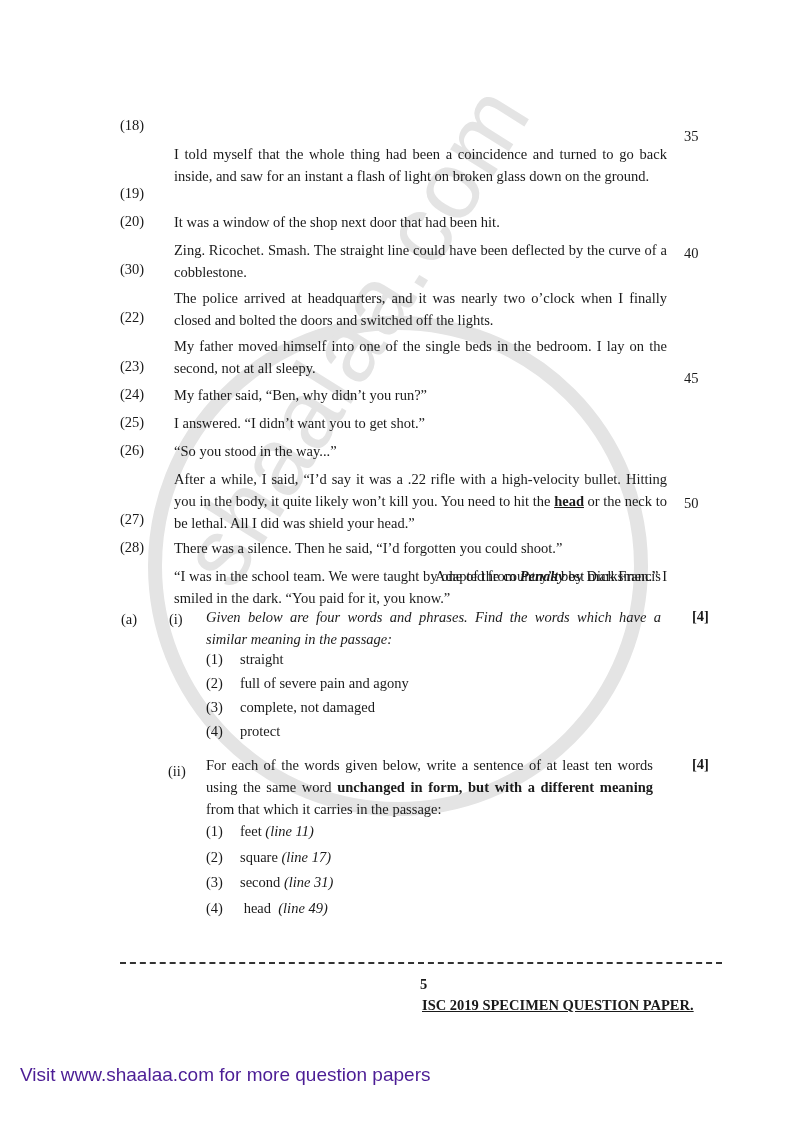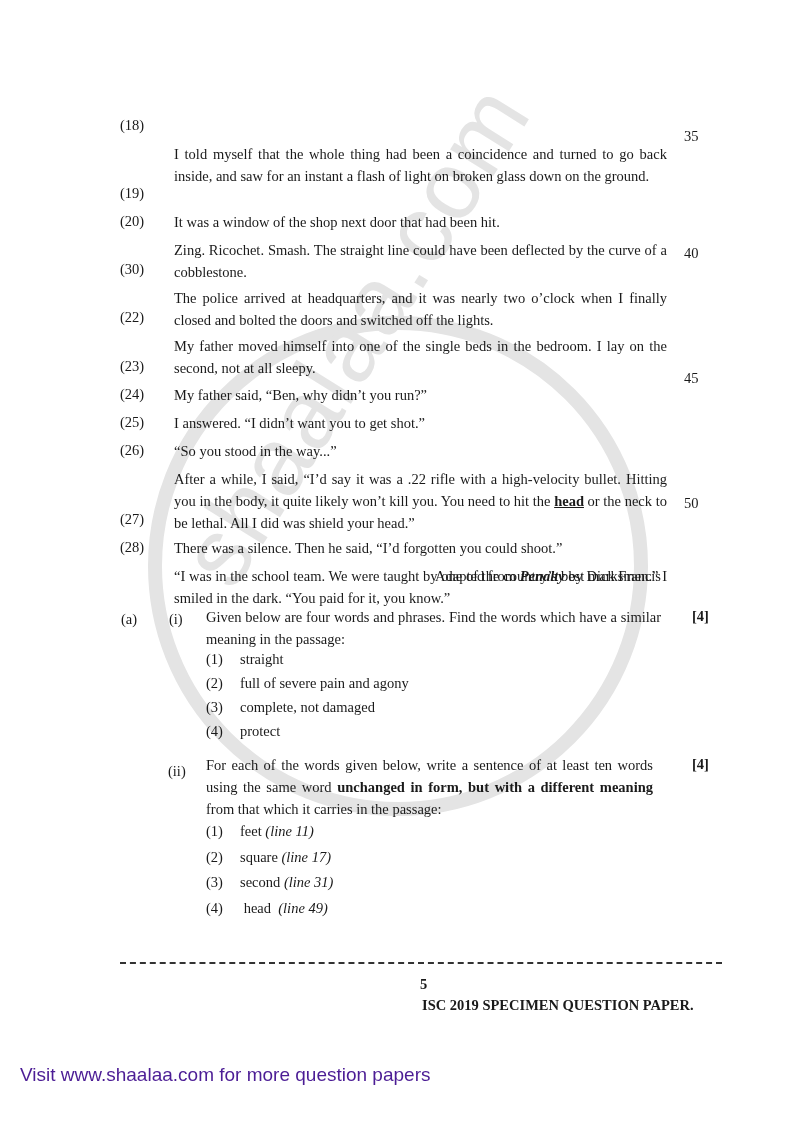--- a/index.html
+++ b/index.html
@@ -27,7 +27,7 @@
     .q { position: absolute; z-index: 1; font-size: 14.5px; line-height: 22px; }
     .q-a { left: 121px; top: 608px; }
     .q-i { left: 169px; top: 608px; }
-    .q-i-txt { left: 206px; top: 606px; width: 455px; text-align: justify; }
+    .q-i-txt { left: 206px; top: 606px; width: 455px; text-align: justify; font-style: italic; }
     .marks { position: absolute; left: 692px; z-index: 1; font-weight: bold; font-size: 14.5px; }
 
     .sub { position: absolute; z-index: 1; font-size: 14.5px; }

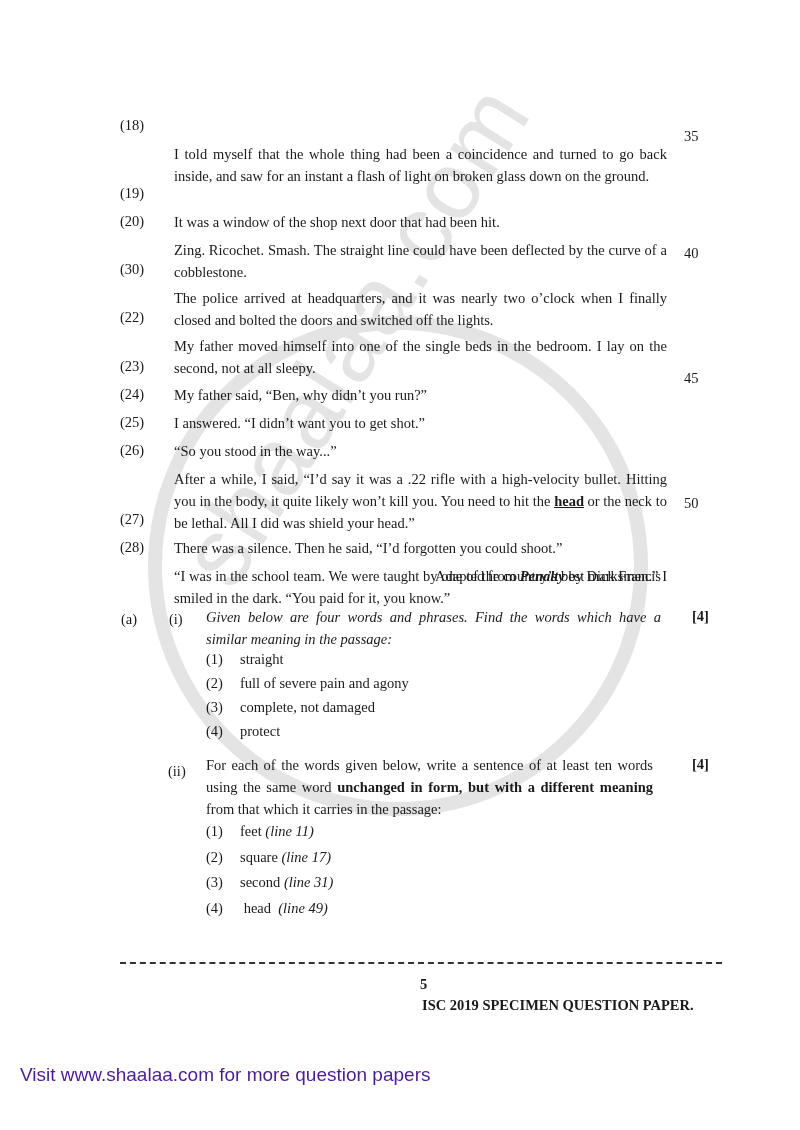--- a/index.html
+++ b/index.html
@@ -39,7 +39,7 @@
 
     .rule { position: absolute; left: 120px; top: 962px; width: 602px; height: 0; border-top: 2px dashed #333; z-index: 1; }
     .pgnum { position: absolute; left: 420px; top: 976px; font-weight: bold; font-size: 14.5px; }
-    .footer-title { position: absolute; left: 422px; top: 997px; font-weight: bold; font-size: 14.5px; }
+    .footer-title { position: absolute; left: 422px; top: 997px; font-weight: bold; font-size: 14.5px; text-decoration: underline; }
     .visit { position: absolute; left: 20px; top: 1064px; font-family: "Liberation Sans", sans-serif; font-size: 19px; color: #4c1d95; }
     .bold-u { font-weight: bold; text-decoration: underline; }
   </style>

